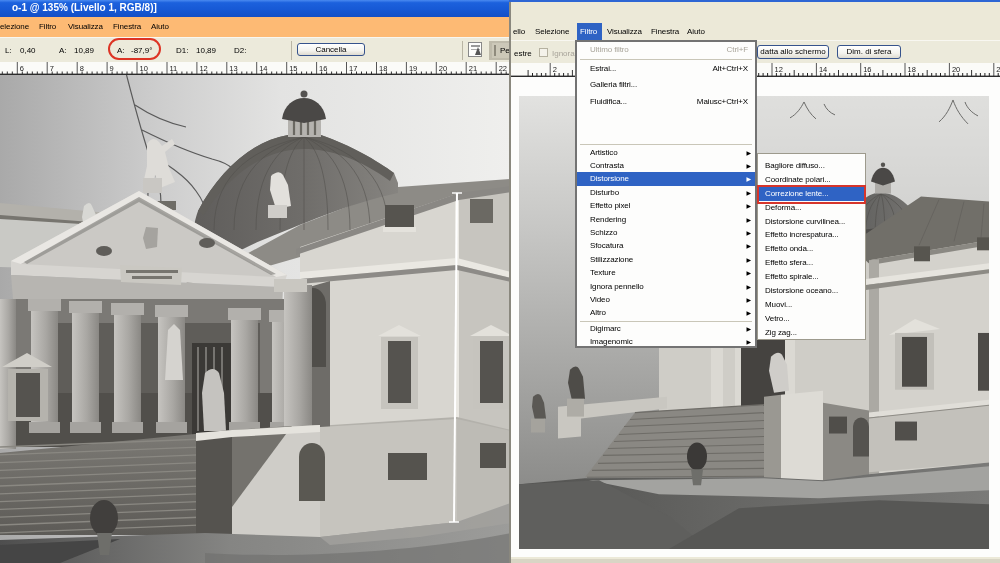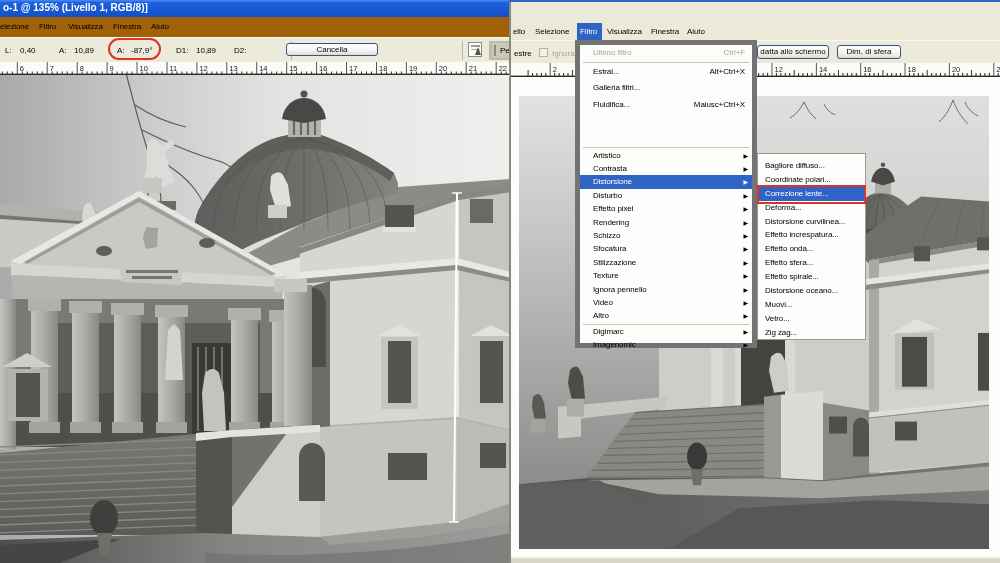--- a/index.html
+++ b/index.html
@@ -21,7 +21,7 @@
 <body>
 
 <div class="abs" style="left:0;top:0;width:511px;height:563px">
-  <div class="abs tbar" style="left:0;top:0;width:511px;height:17px;line-height:16px;padding-left:3px">o-1 @ 135% (Livello 1, RGB/8)]</div>
+  <div class="abs tbar" style="left:0;top:0;width:511px;height:17px;line-height:16px;padding-left:12px">o-1 @ 135% (Livello 1, RGB/8)]</div>
   <div class="abs" style="left:0;top:17px;width:511px;height:20px;background:#a16207">
     <span class="abs mtxt" style="left:0;top:5px">elezione</span>
     <span class="abs mtxt" style="left:39px;top:5px">Filtro</span>

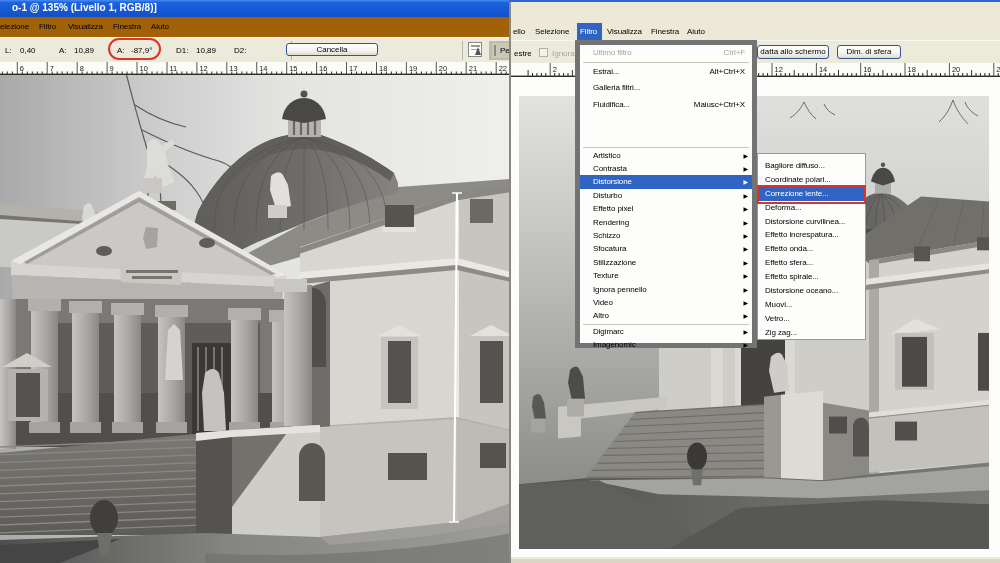--- a/index.html
+++ b/index.html
@@ -22,7 +22,7 @@
 
 <div class="abs" style="left:0;top:0;width:511px;height:563px">
   <div class="abs tbar" style="left:0;top:0;width:511px;height:17px;line-height:16px;padding-left:12px">o-1 @ 135% (Livello 1, RGB/8)]</div>
-  <div class="abs" style="left:0;top:17px;width:511px;height:20px;background:#a16207">
+  <div class="abs" style="left:0;top:17px;width:511px;height:20px;background:#fdba74">
     <span class="abs mtxt" style="left:0;top:5px">elezione</span>
     <span class="abs mtxt" style="left:39px;top:5px">Filtro</span>
     <span class="abs mtxt" style="left:68px;top:5px">Visualizza</span>

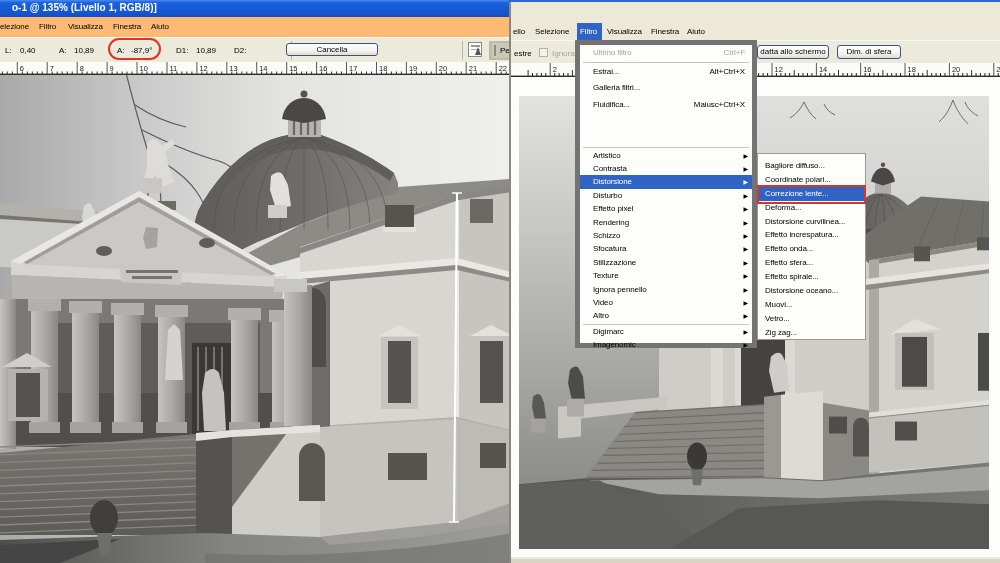--- a/index.html
+++ b/index.html
@@ -40,7 +40,7 @@
     <span class="abs otxt" style="left:196px;top:8px">10,89</span>
     <span class="abs otxt" style="left:234px;top:8px">D2:</span>
     <div class="abs" style="left:291px;top:3px;width:1px;height:19px;background:#b9b5a4"></div>
-    <div class="xpbtn" style="left:286px;top:5px;width:92px;height:13px;line-height:11px">Cancella</div>
+    <div class="xpbtn" style="left:297px;top:5px;width:68px;height:13px;line-height:11px">Cancella</div>
     <div class="abs" style="left:462px;top:3px;width:1px;height:19px;background:#b9b5a4"></div>
     <div class="abs" style="left:468px;top:4px;width:14px;height:15px;border:1px solid #888;background:#fdfdfb">
       <div class="abs" style="left:2px;top:2px;width:9px;height:2px;background:#999"></div>

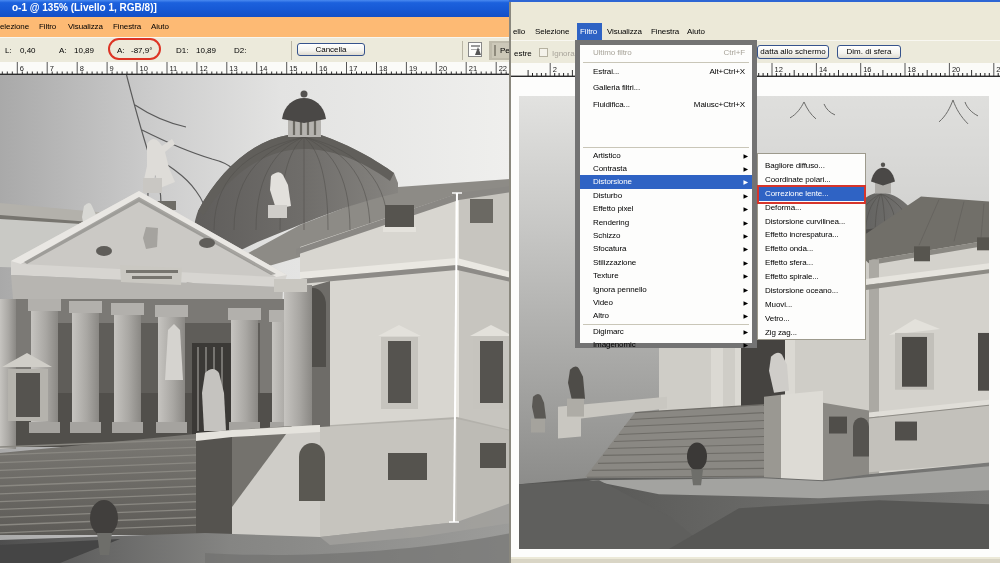--- a/index.html
+++ b/index.html
@@ -606,7 +606,7 @@
     </div>
 </div>
 
-<div class="abs" style="left:575px;top:40px;width:182px;height:308px;background:#fdfdfc;border:5px solid #737373;z-index:10">
+<div class="abs" style="left:575px;top:40px;width:182px;height:308px;background:#fdfdfc;border:2px solid #737373;z-index:10">
     <div class="mi" style="top:1px">
       <span class="lab dis">Ultimo filtro</span>
       <span class="sc dis">Ctrl+F</span>

